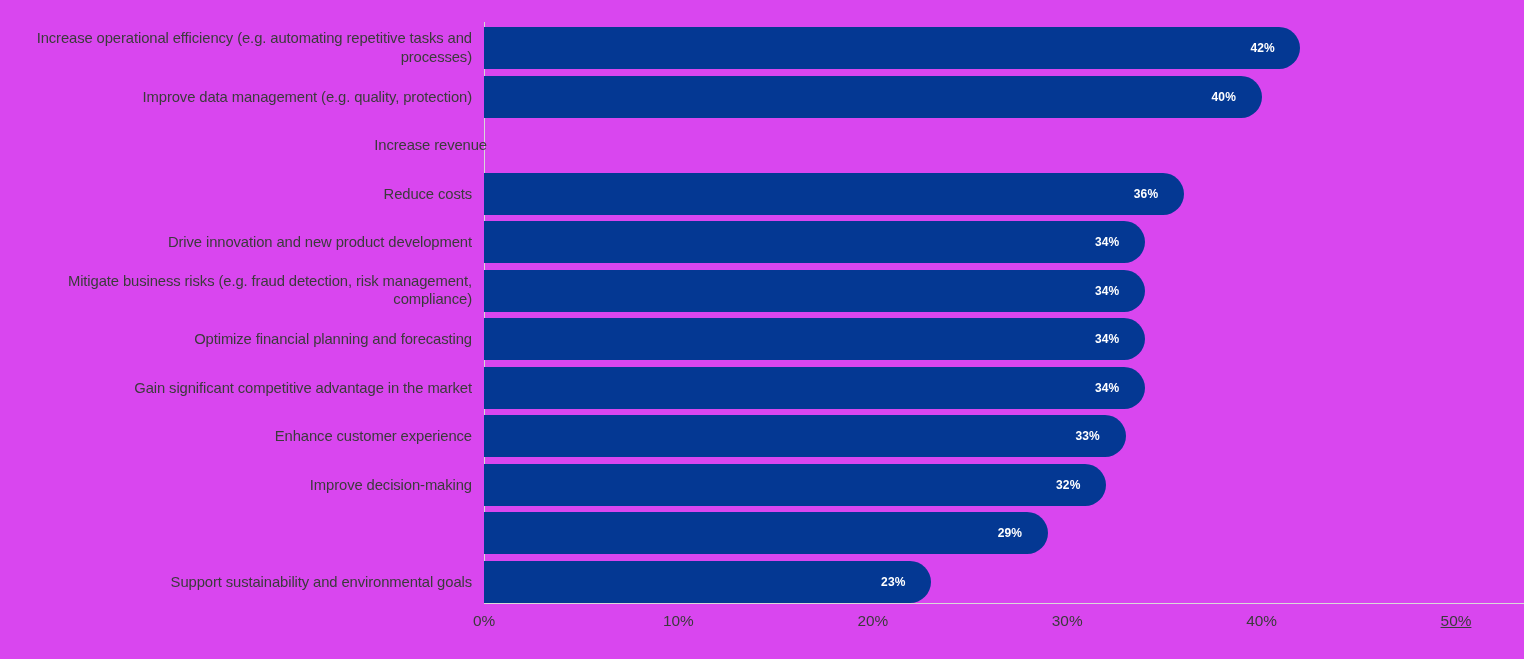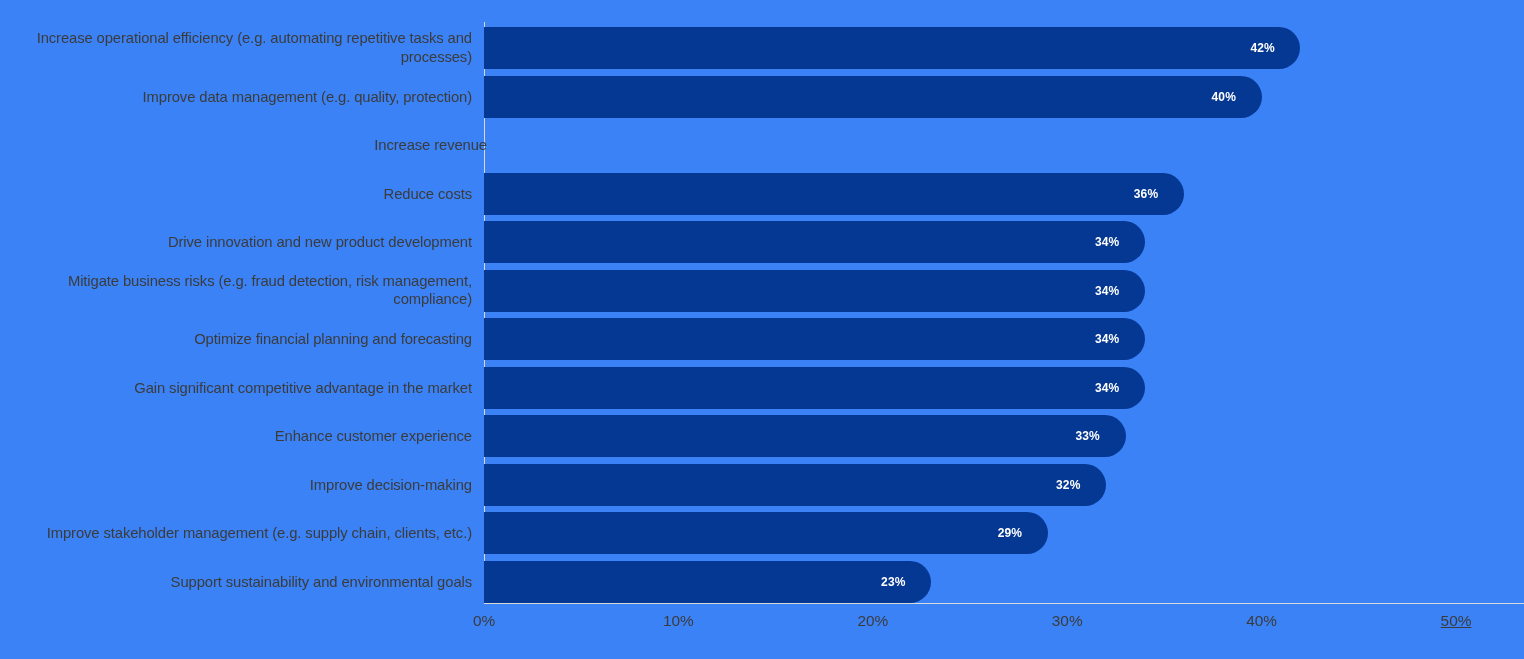--- a/index.html
+++ b/index.html
@@ -17,7 +17,7 @@
     position: relative;
     width: 1524px;
     height: 659px;
-    background: #3b82f6;
+    background: #d946ef;
   }
   .axis-line-v {
     position: absolute;

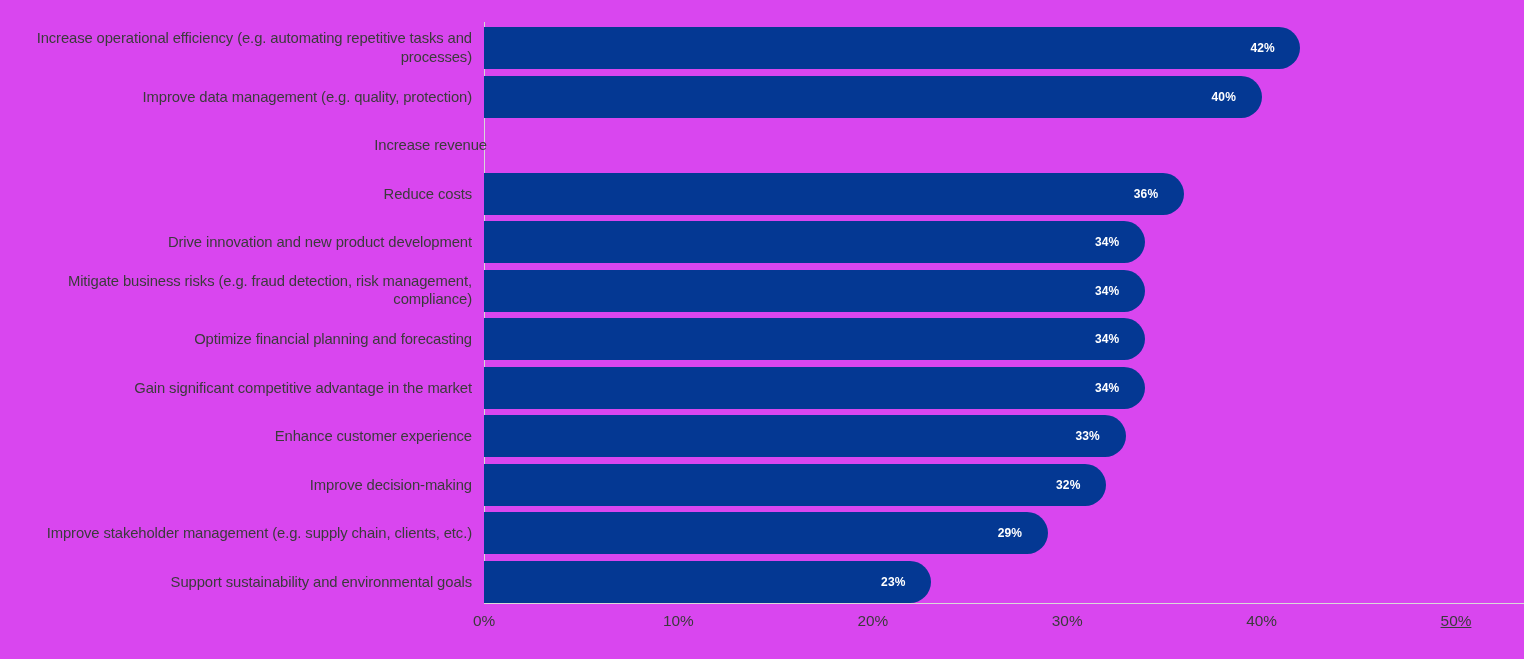--- a/index.html
+++ b/index.html
@@ -169,7 +169,6 @@
         </div>
       </div>
       <div class="row" style="top: 512px;">
-        <div class="cat-label">Improve stakeholder management (e.g. supply chain, clients, etc.)</div>
         <div class="bar-track">
           <div class="bar" style="width: 563.76px; background: rgb(4, 56, 147);"></div>
           <div class="bar-value" style="left: 513.76px;">29%</div>

